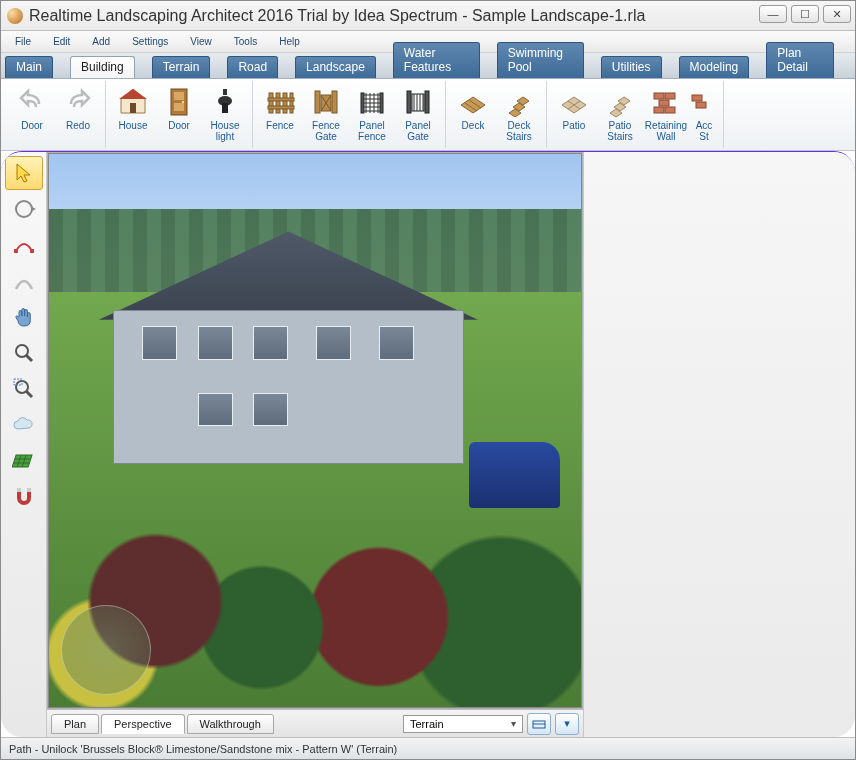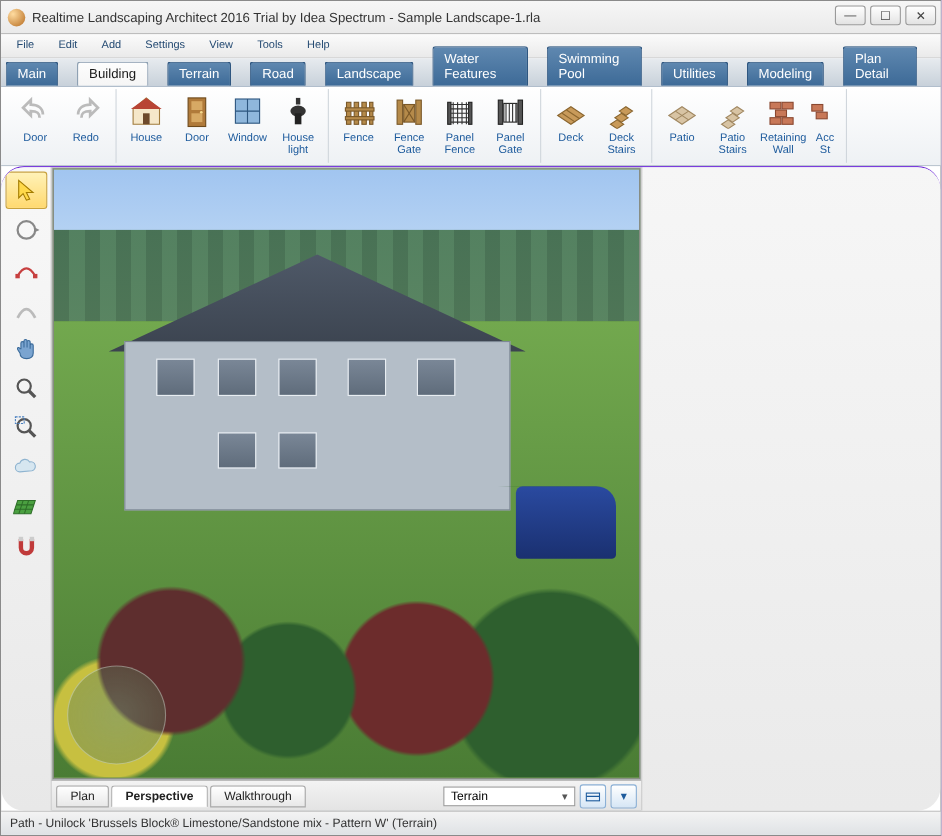--- a/index.html
+++ b/index.html
@@ -9,7 +9,7 @@
 
 .titlebar { height: 30px; background: linear-gradient(#f6f6f6,#eaeaea); display: flex; align-items: center; padding: 0 6px; border-bottom: 1px solid #bdbdbd; position: relative; }
 .titlebar .app-icon { width: 16px; height: 16px; border-radius: 50%; background: radial-gradient(circle at 30% 30%, #ffdca0, #b56a1e); margin-right: 6px; }
-.titlebar .title { font-size: 12px; color: #333; white-space: nowrap; }
+.titlebar .title { font-size: 16px; color: #333; white-space: nowrap; }
 .win-controls { position: absolute; right: 4px; top: 4px; display: flex; gap: 4px; }
 .win-btn { width: 28px; height: 18px; border: 1px solid #9a9a9a; border-radius: 3px; background: linear-gradient(#fff,#e3e3e3); display: flex; align-items: center; justify-content: center; font-size: 11px; color: #444; cursor: pointer; }
 

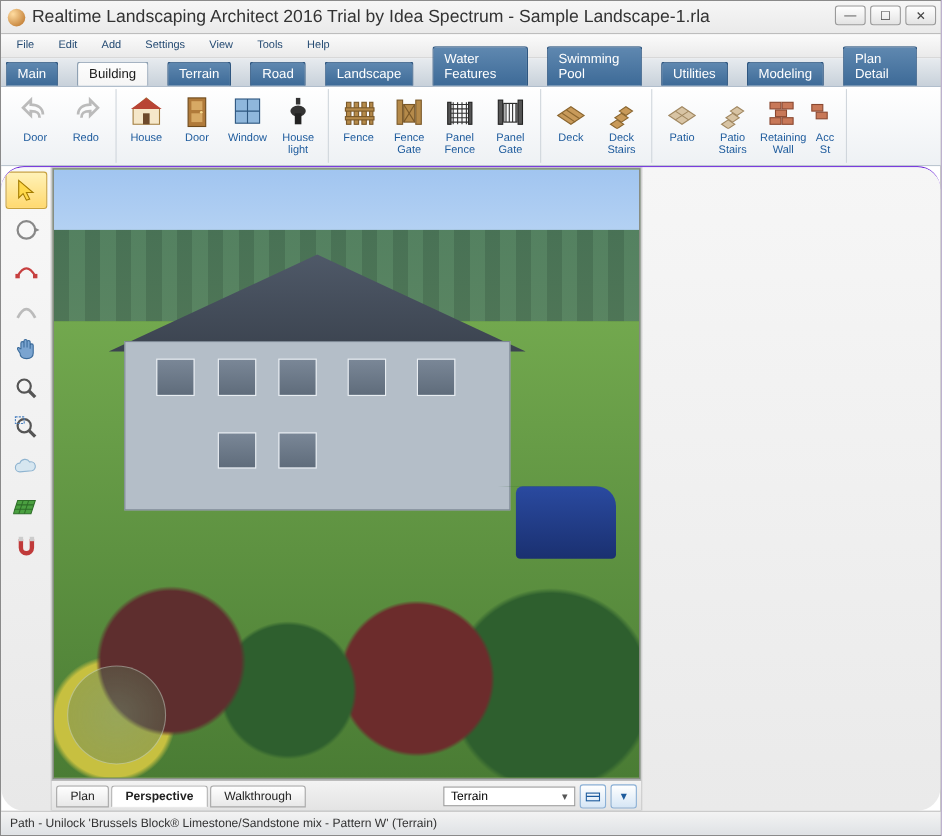--- a/index.html
+++ b/index.html
@@ -138,16 +138,6 @@
             </svg>
           </div>
           <div class="rlbl">Door</div>
-        </div>
-      <div class="rbtn">
-          <div class="ricon">
-            <svg width="32" height="32">
-              <rect x="5" y="5" width="22" height="22" fill="#8fb7dc" stroke="#2d567f"></rect>
-              <line x1="16" y1="5" x2="16" y2="27" stroke="#2d567f"></line>
-              <line x1="5" y1="16" x2="27" y2="16" stroke="#2d567f"></line>
-            </svg>
-          </div>
-          <div class="rlbl">Window</div>
         </div>
       <div class="rbtn">
           <div class="ricon">

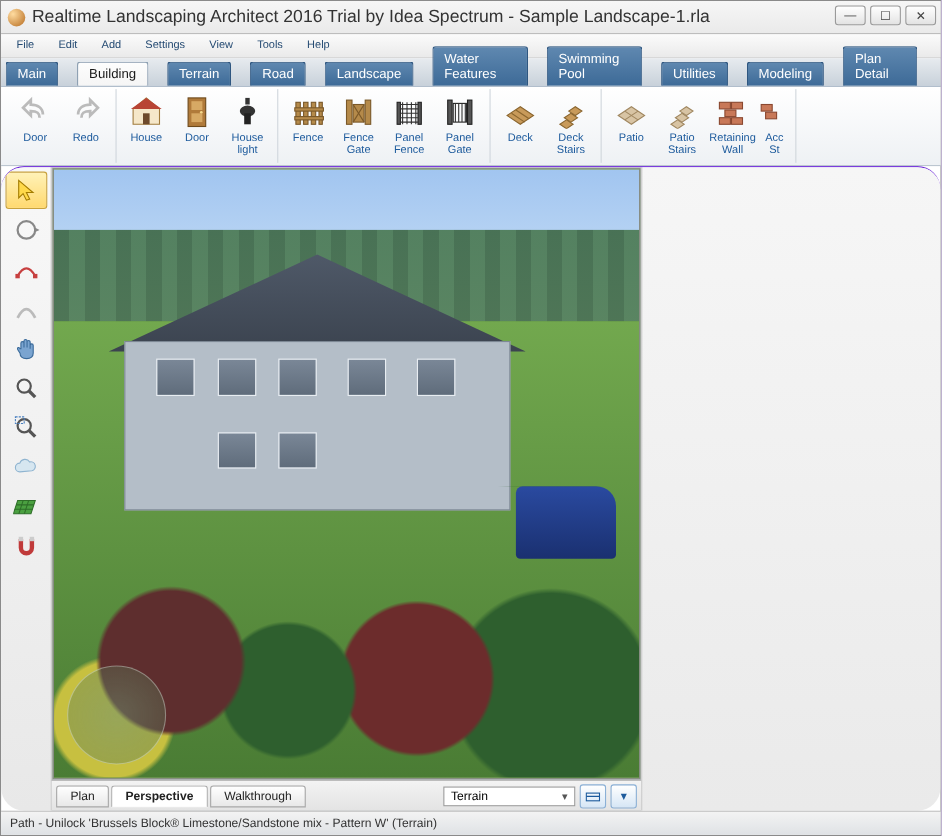--- a/index.html
+++ b/index.html
@@ -47,7 +47,7 @@
 
 .view-tabs { height: 28px; background: linear-gradient(#f3f3f3,#e3e3e3); display: flex; align-items: center; padding: 0 4px; gap: 2px; border-top: 1px solid #bcbcbc; }
 .vtab { padding: 3px 12px; font-size: 11px; border: 1px solid #a8a8a8; background: linear-gradient(#fff,#e8e8e8); border-radius: 3px 3px 0 0; cursor: pointer; color: #222; }
-.vtab.active { background: #fff; border-bottom: 1px solid #fff; font-weight: 700; }
+.vtab.active { background: #fff; border-bottom: 1px solid #fff; font-weight: 400; }
 .ftgap { flex: 1; }
 .layer-drop { display: flex; align-items: center; gap: 4px; }
 .layer-drop .dd { border: 1px solid #999; background: #fff; font-size: 11px; padding: 2px 22px 2px 6px; position: relative; min-width: 120px; cursor: pointer; }

